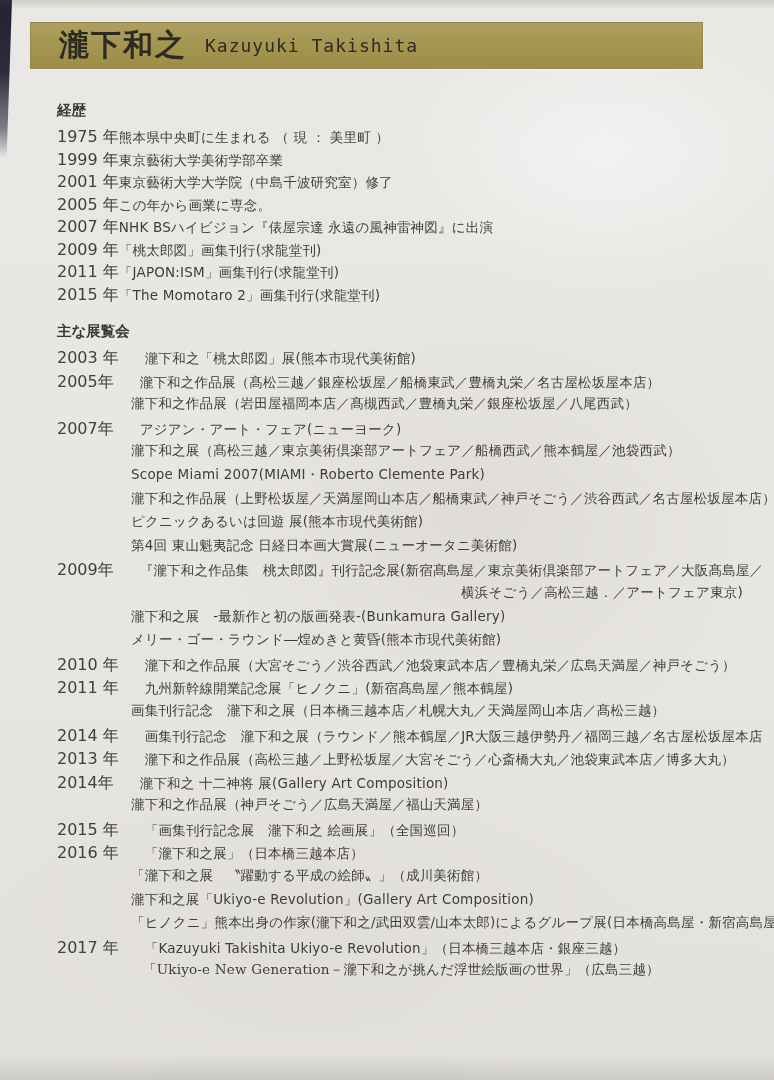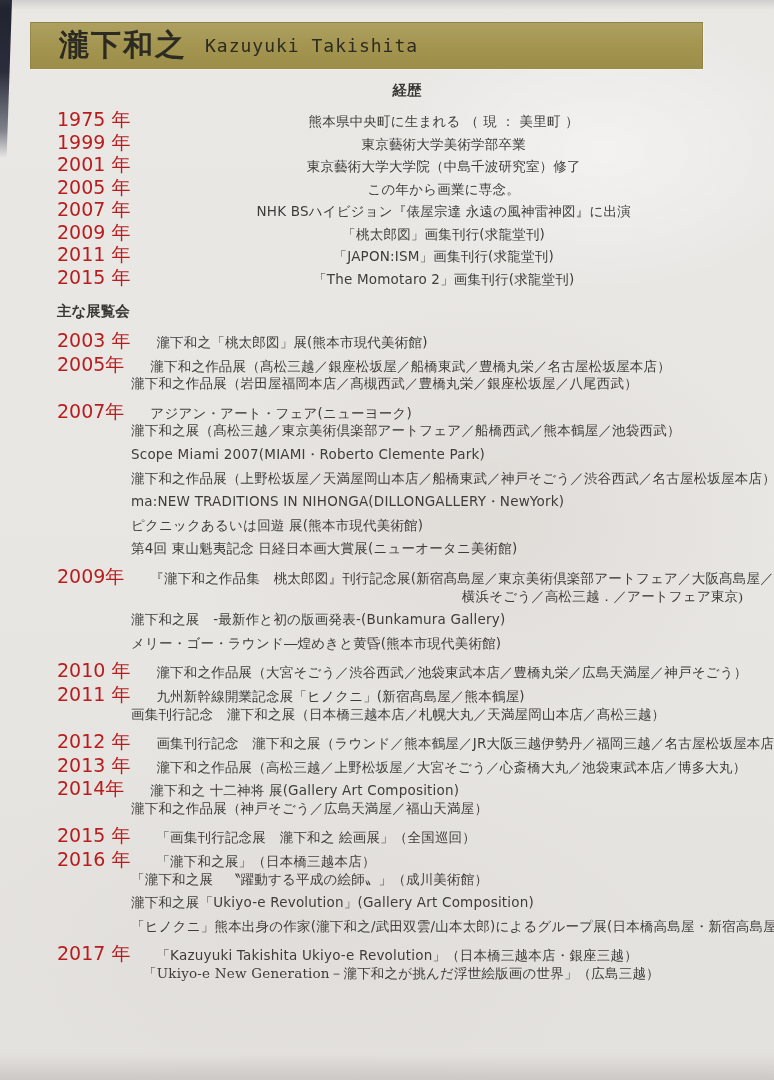--- a/index.html
+++ b/index.html
@@ -77,7 +77,7 @@
     margin: 0;
     color: #383733;
   }
-  .career-sec { margin-top: 12px; text-align: center; }
+  .career-sec { margin-top: 32px; }
   .exhib-sec  { margin-top: 15px; }
   .entries { margin-top: 7px; }
 

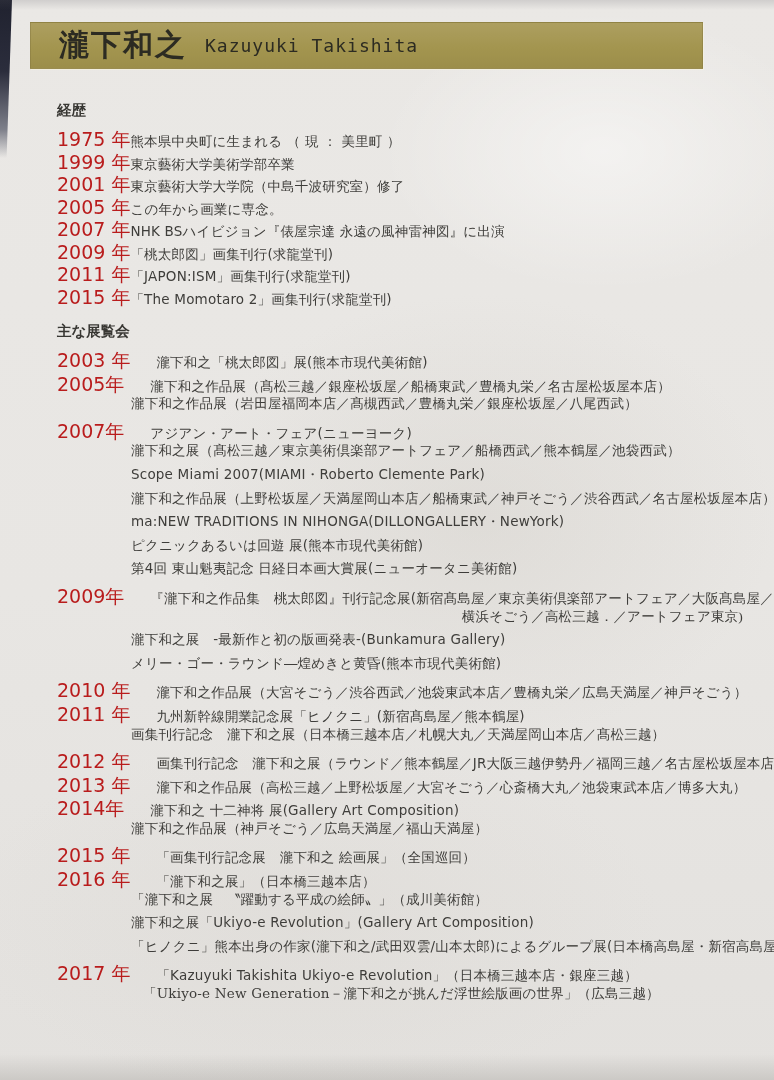--- a/index.html
+++ b/index.html
@@ -91,8 +91,8 @@
 
   .year {
     flex: 0 0 48px;
-    font-size: 19px;
-    color: #b91c1c;
+    font-size: 16px;
+    color: #404040;
   }
   .text {
     flex: 1 1 auto;

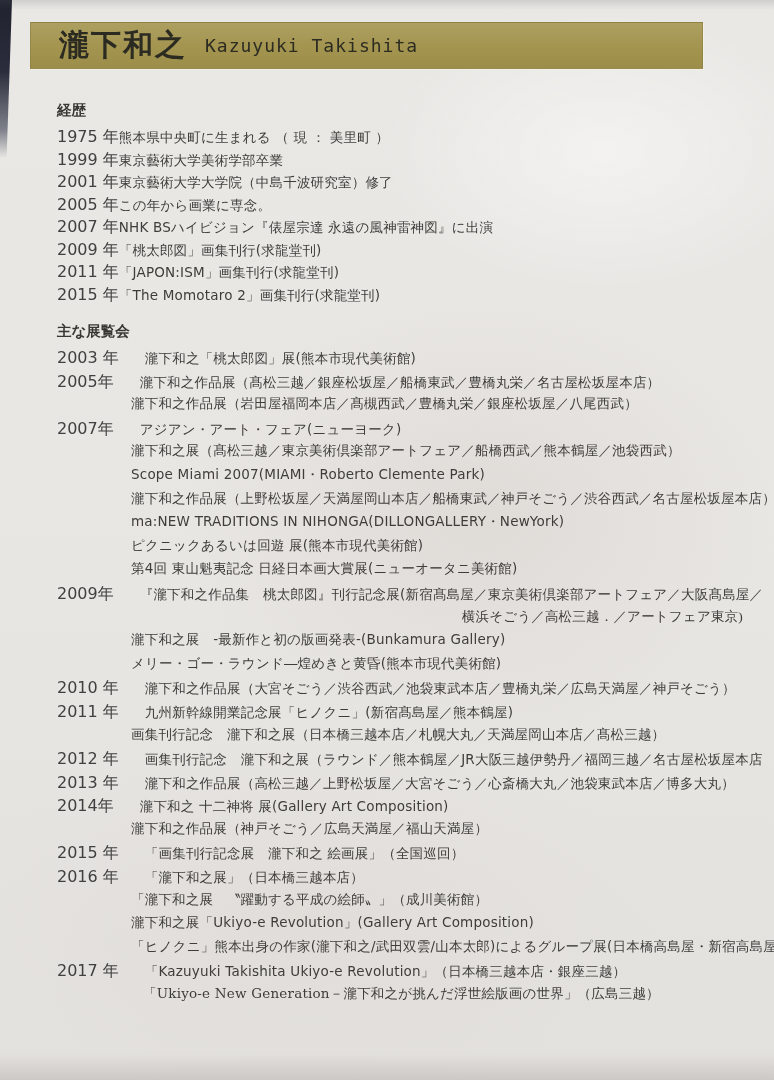--- a/index.html
+++ b/index.html
@@ -193,10 +193,6 @@
         </div>
         <div class="row">
           <span class="year"></span>
-          <span class="text">ma:NEW TRADITIONS IN NIHONGA(DILLONGALLERY・NewYork)</span>
-        </div>
-        <div class="row">
-          <span class="year"></span>
           <span class="text">ピクニックあるいは回遊 展(熊本市現代美術館)</span>
         </div>
         <div class="row">

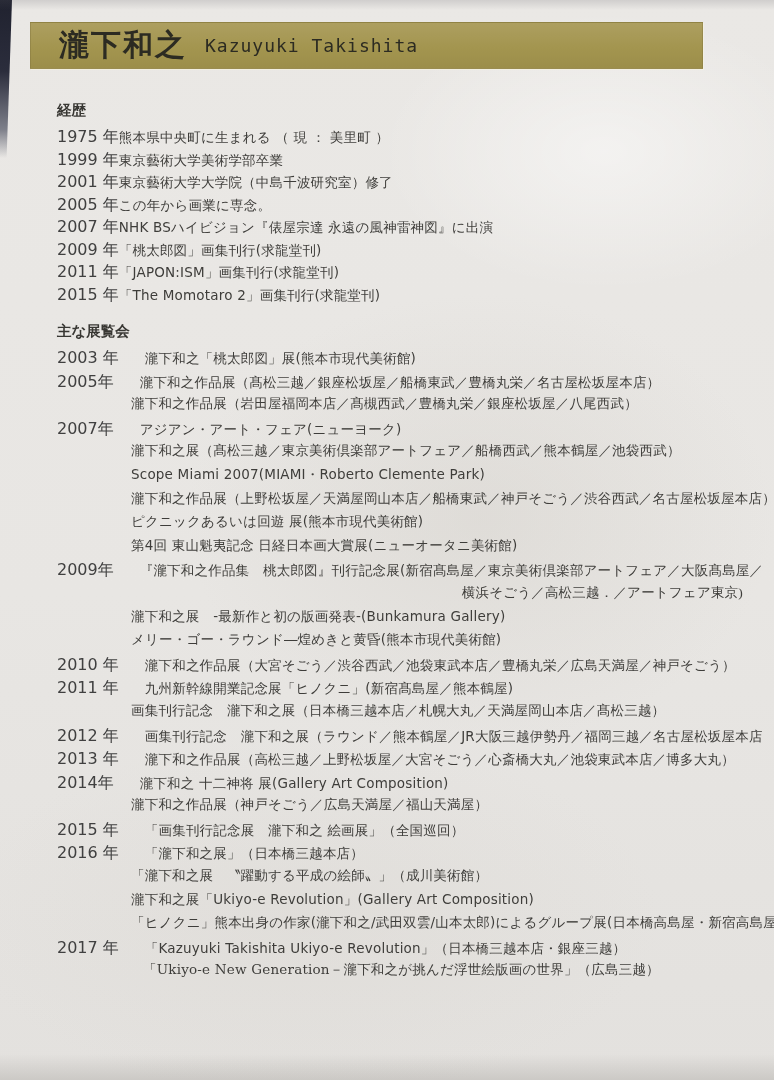--- a/index.html
+++ b/index.html
@@ -103,7 +103,6 @@
   .text.right {
     text-align: right;
     padding-right: 14px;
-    font-family: Liberation Serif, serif;
   }
   .text.serif {
     font-family: "DejaVu Serif", serif;

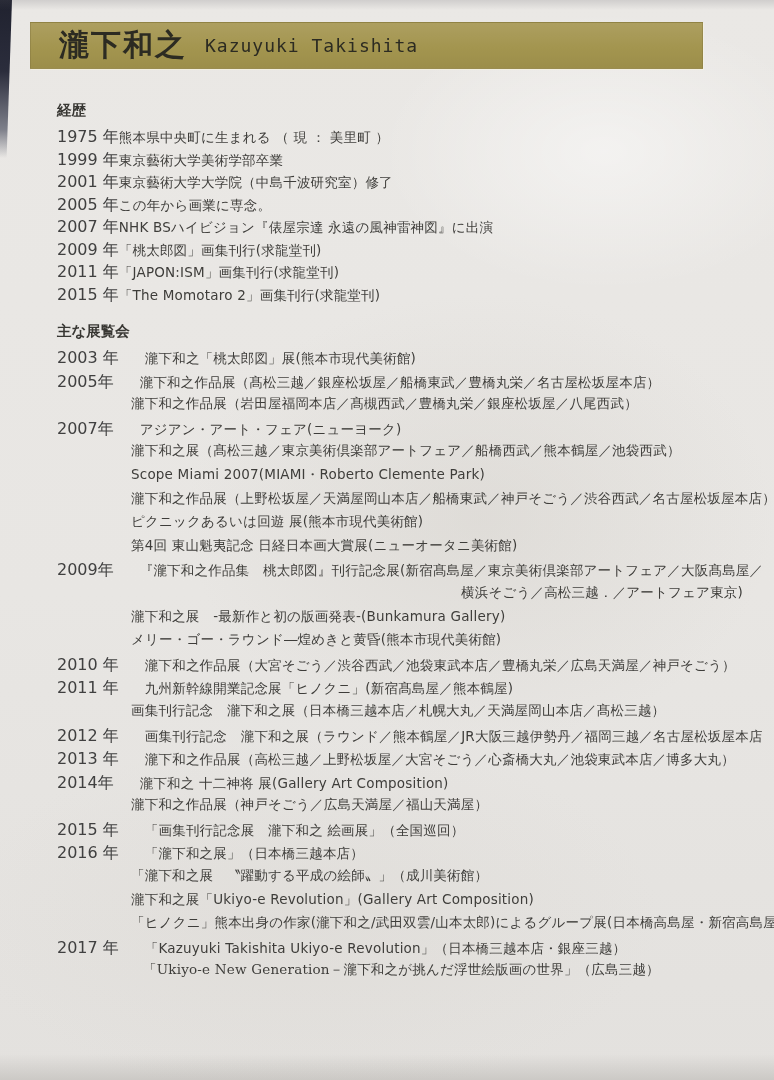--- a/index.html
+++ b/index.html
@@ -227,7 +227,7 @@
           <span class="text">画集刊行記念　瀧下和之展（日本橋三越本店／札幌大丸／天満屋岡山本店／髙松三越）</span>
         </div>
         <div class="row">
-          <span class="year">2012 年</span>
+          <span class="year">2014 年</span>
           <span class="text">画集刊行記念　瀧下和之展（ラウンド／熊本鶴屋／JR大阪三越伊勢丹／福岡三越／名古屋松坂屋本店</span>
         </div>
         <div class="row">

